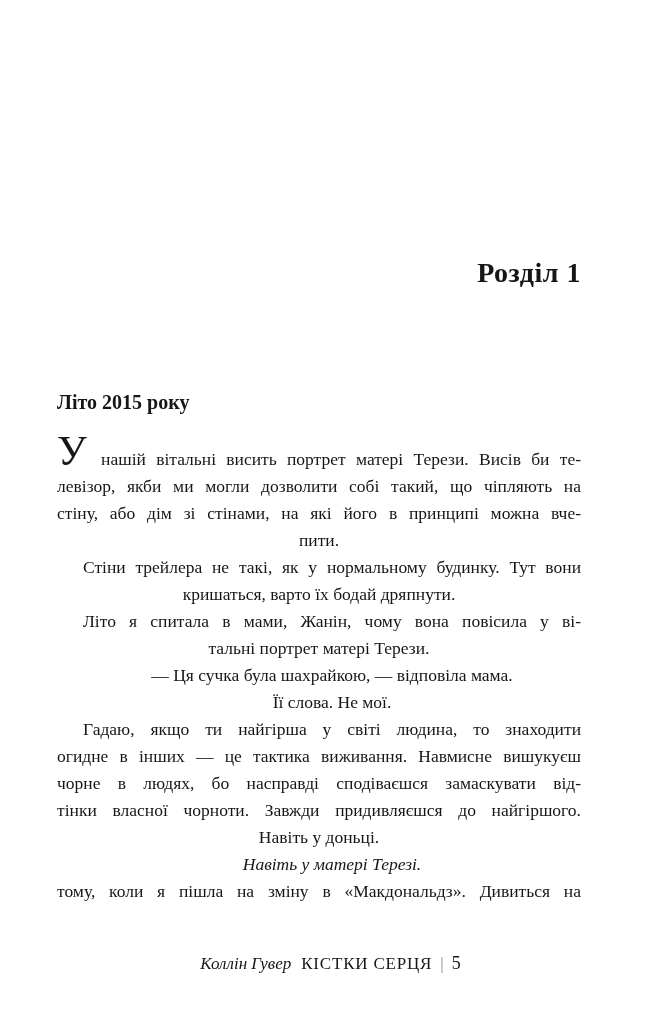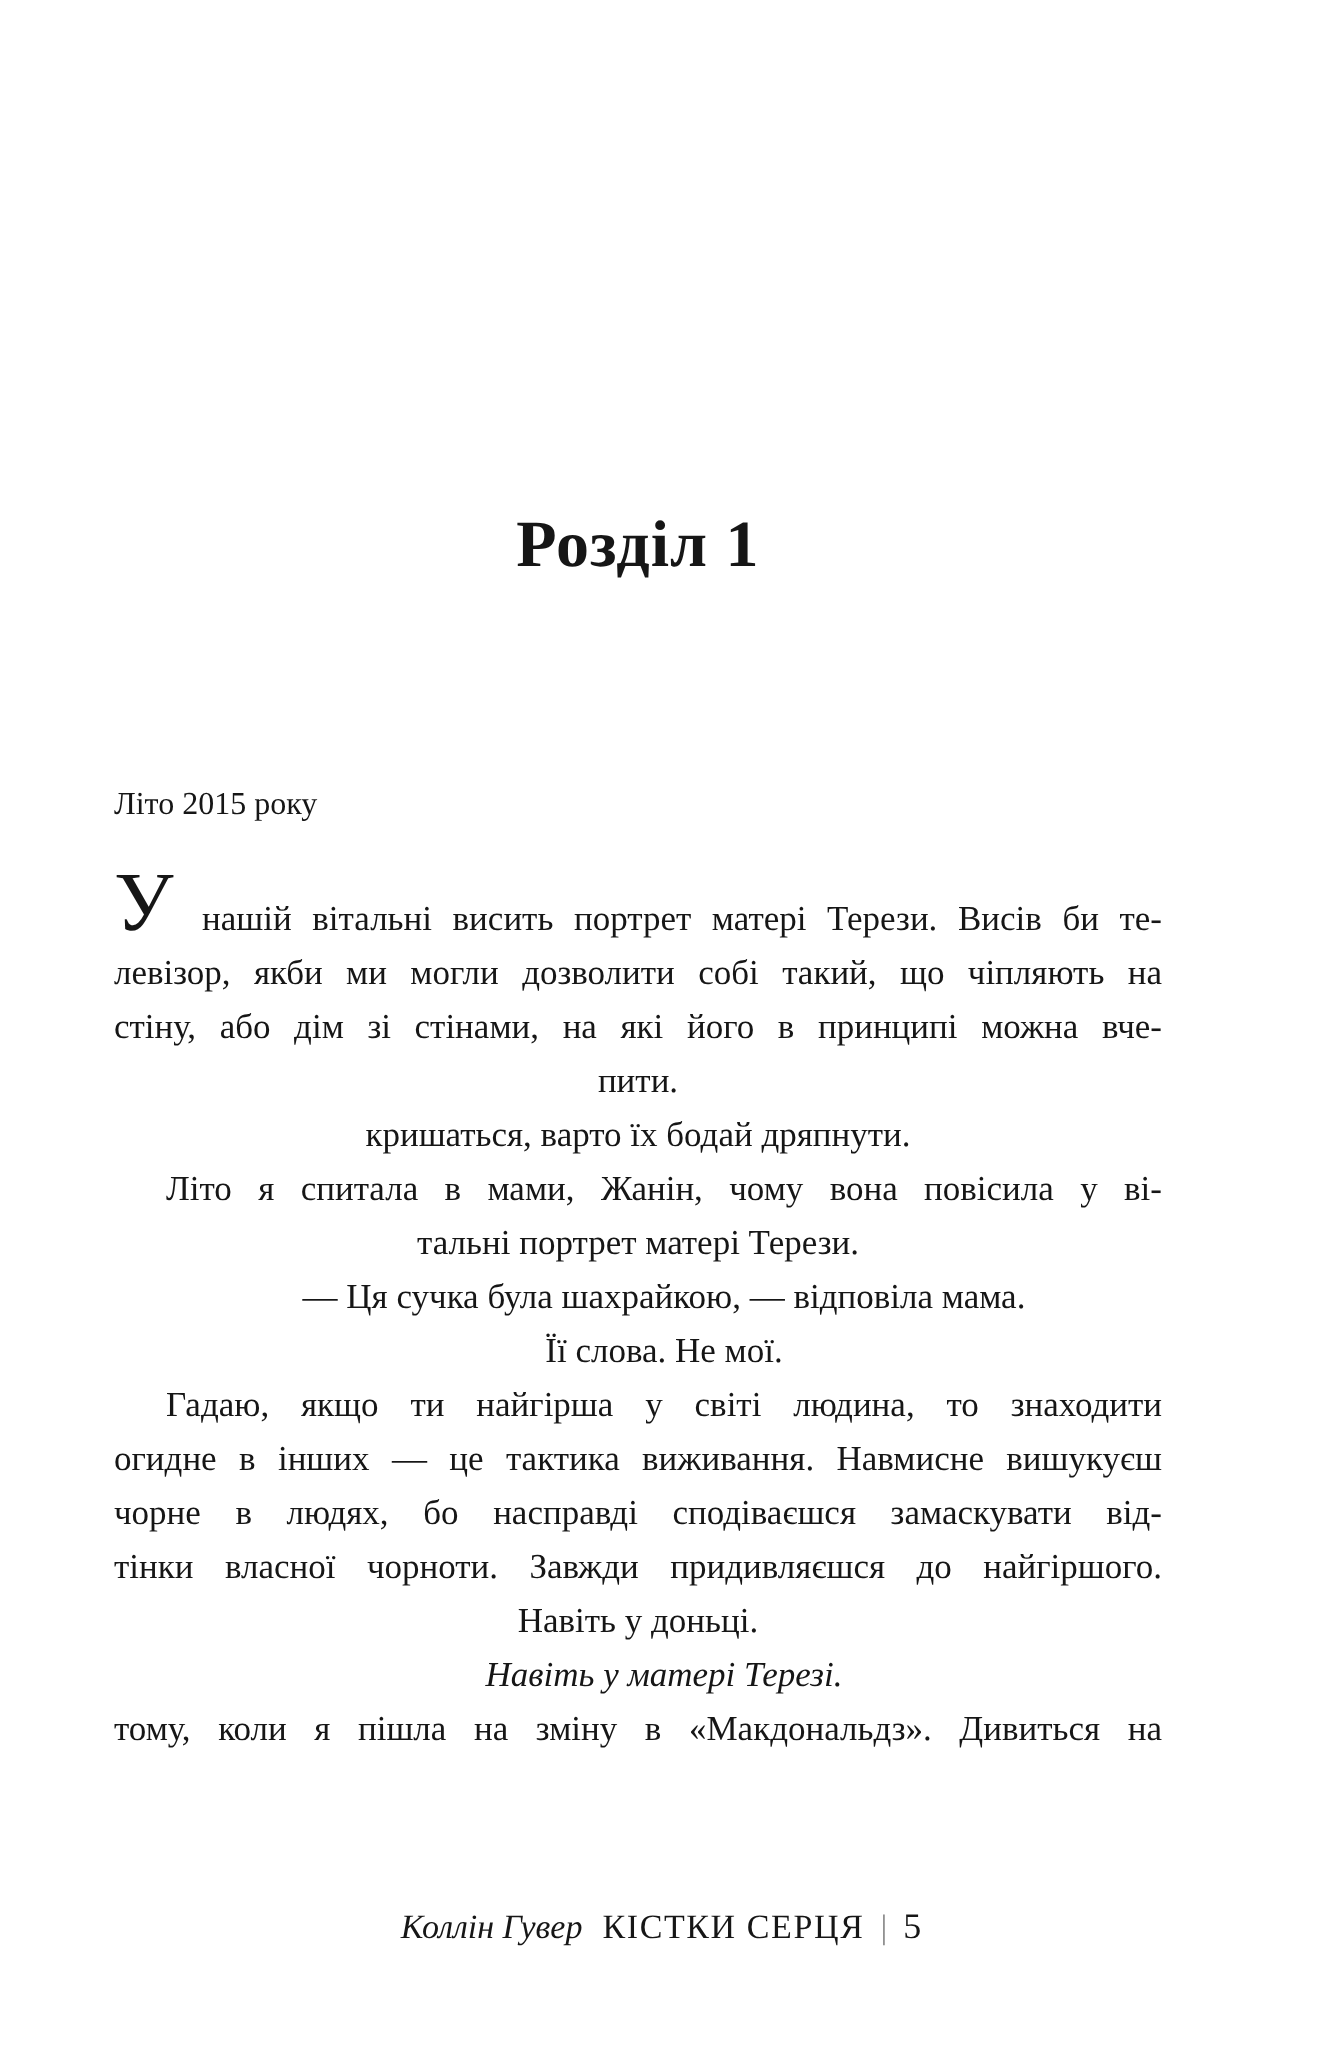--- a/index.html
+++ b/index.html
@@ -22,8 +22,8 @@
     top: 254px;
     left: 57px;
     width: 524px;
-    text-align: center;
-    font-size: 33px;
+    text-align: right;
+    font-size: 28px;
     line-height: 38px;
     font-weight: bold;
     letter-spacing: 0.5px;

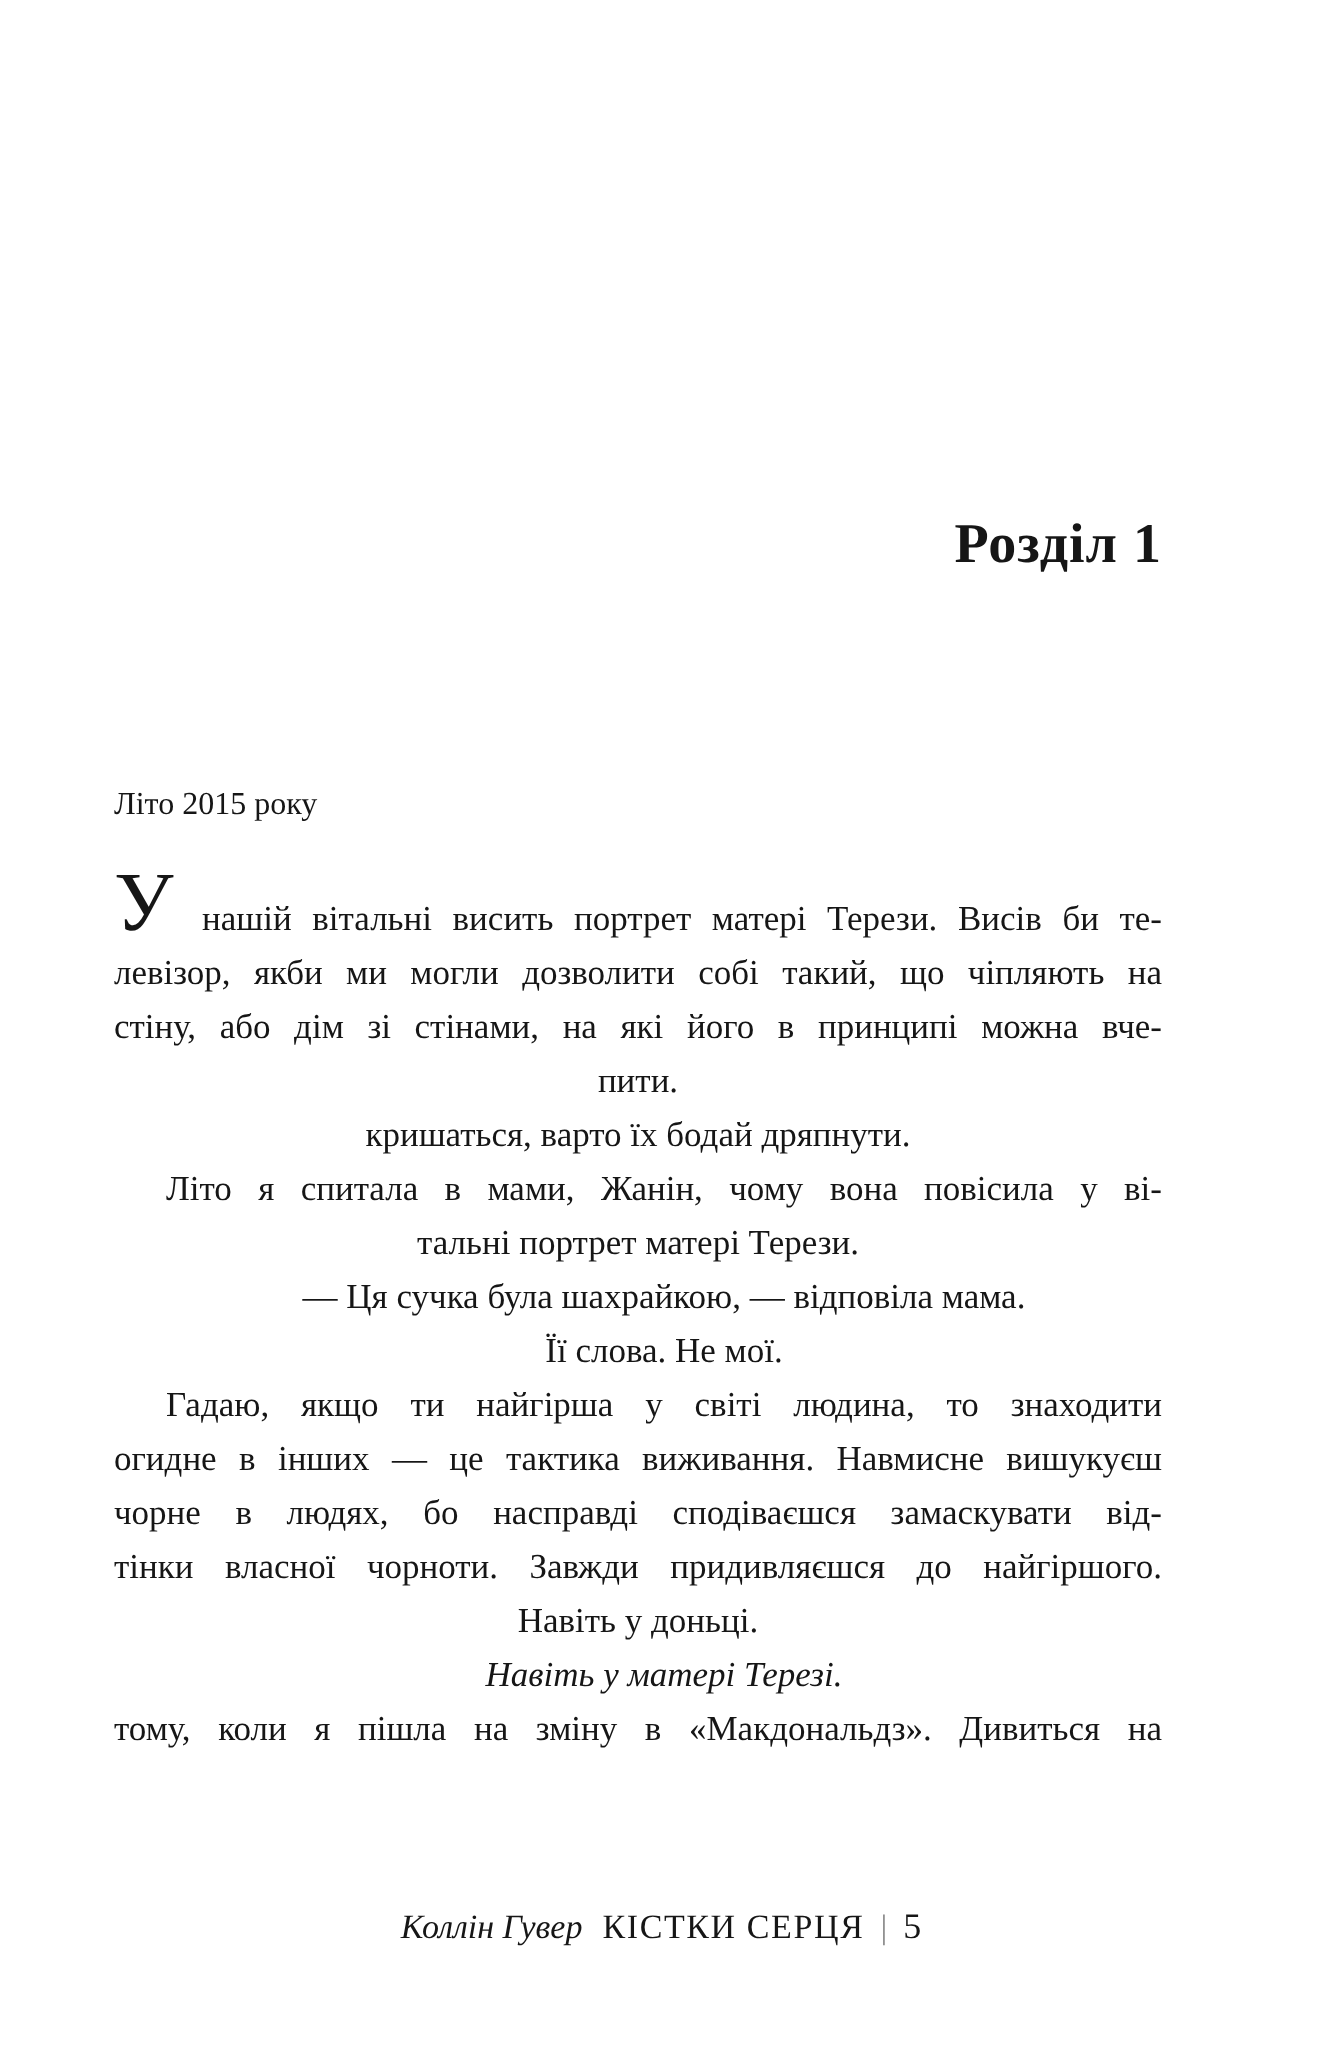--- a/index.html
+++ b/index.html
@@ -34,9 +34,9 @@
     top: 389px;
     left: 57px;
     width: 524px;
-    font-size: 16px;
+    font-size: 20px;
     line-height: 27px;
-    font-weight: normal;
+    font-weight: bold;
   }
   .body-text {
     position: absolute;

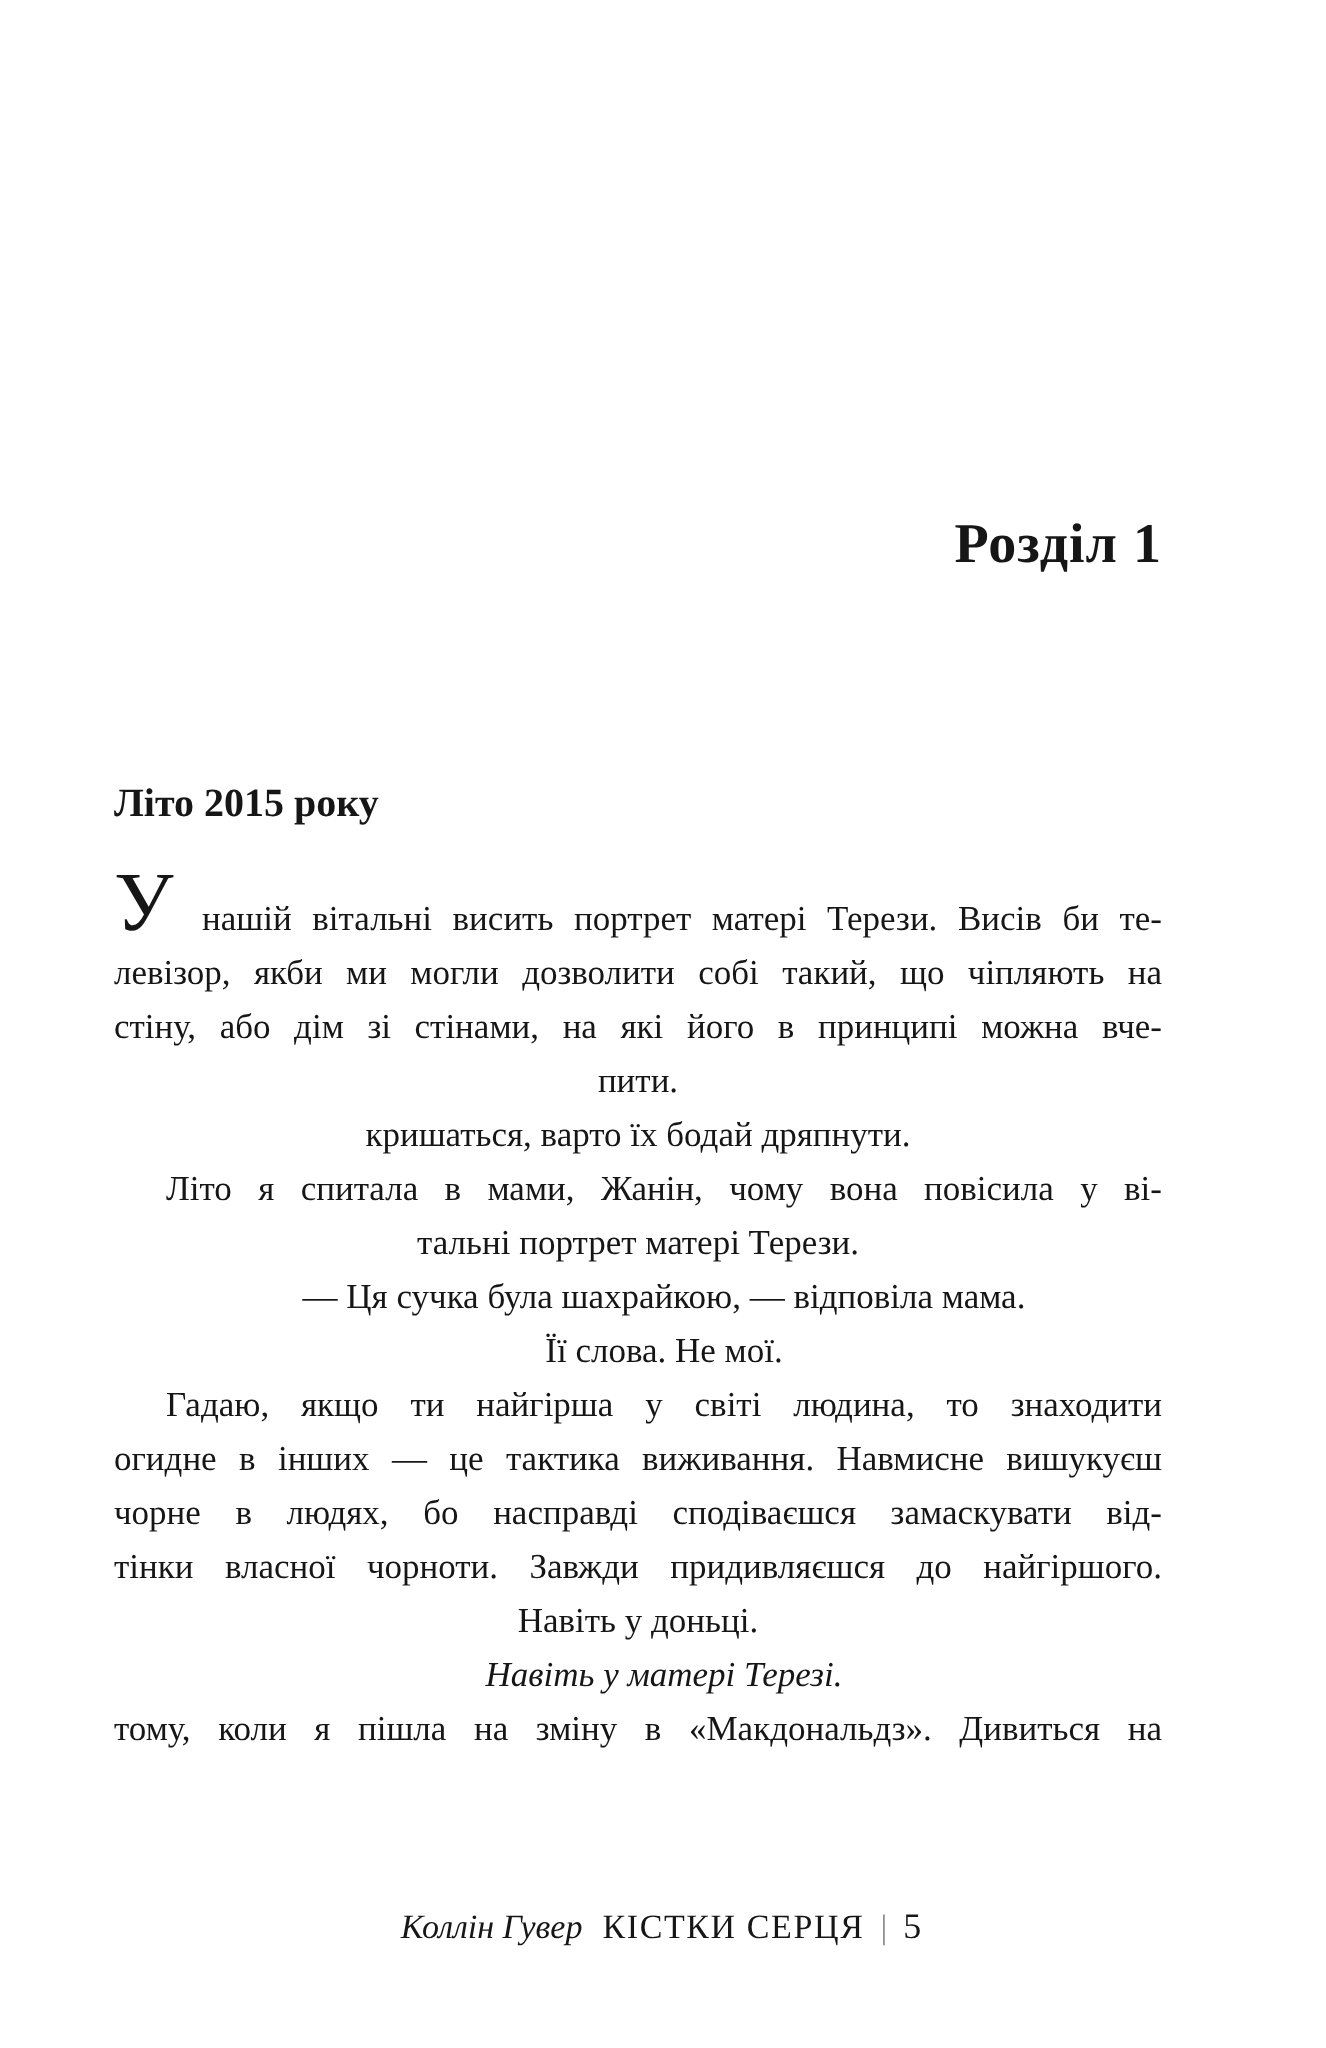--- a/index.html
+++ b/index.html
@@ -109,6 +109,7 @@
       <div class="line justify">левізор, якби ми могли дозволити собі такий, що чіпляють на</div>
       <div class="line justify">стіну, або дім зі стінами, на які його в принципі можна вче-</div>
       <div class="line">пити.</div>
+      <div class="line justify indent">Стіни трейлера не такі, як у нормальному будинку. Тут вони</div>
       <div class="line">кришаться, варто їх бодай дряпнути.</div>
       <div class="line justify indent">Літо я спитала в мами, Жанін, чому вона повісила у ві-</div>
       <div class="line">тальні портрет матері Терези.</div>

